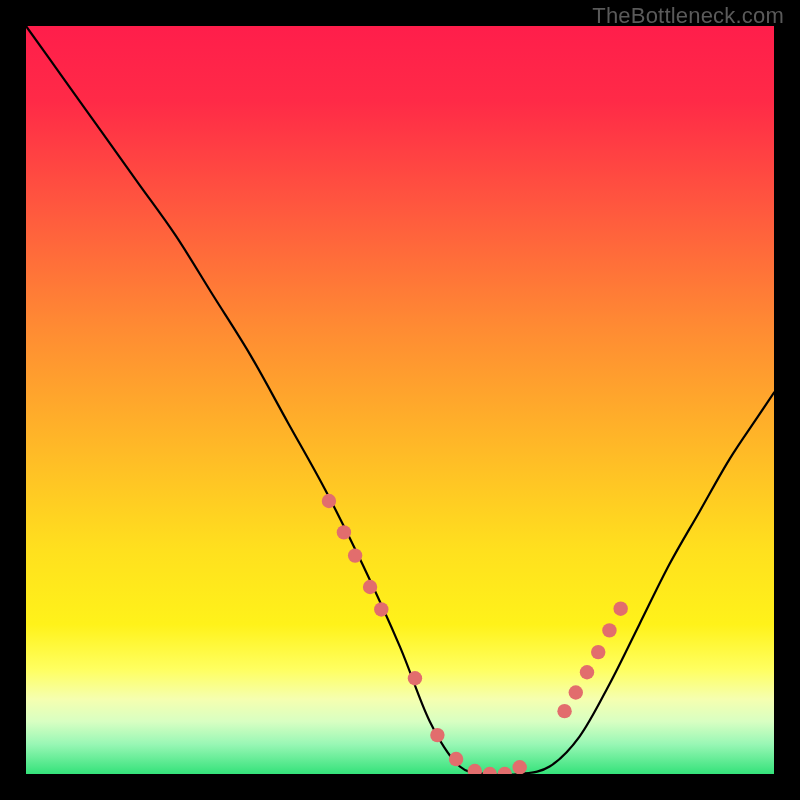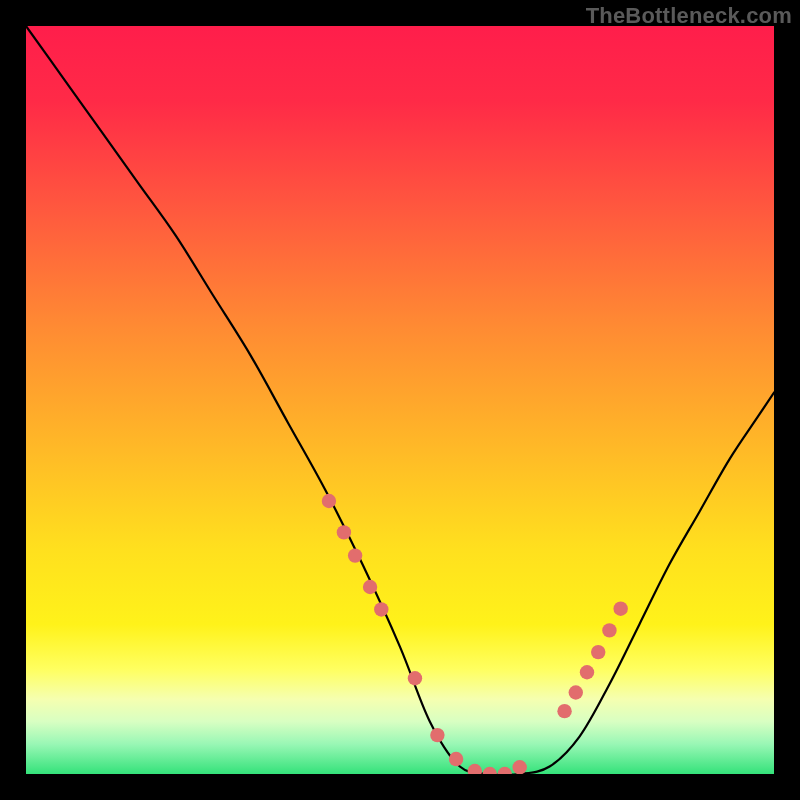--- a/index.html
+++ b/index.html
@@ -21,10 +21,10 @@
   .watermark {
     position: absolute;
     top: 3px;
-    right: 8px;
+    right: 16px;
     font-family: Arial, Helvetica, sans-serif;
     font-size: 22px;
-    font-weight: 700;
+    font-weight: 400;
     color: #5a5a5a;
     letter-spacing: 0.2px;
     user-select: none;

